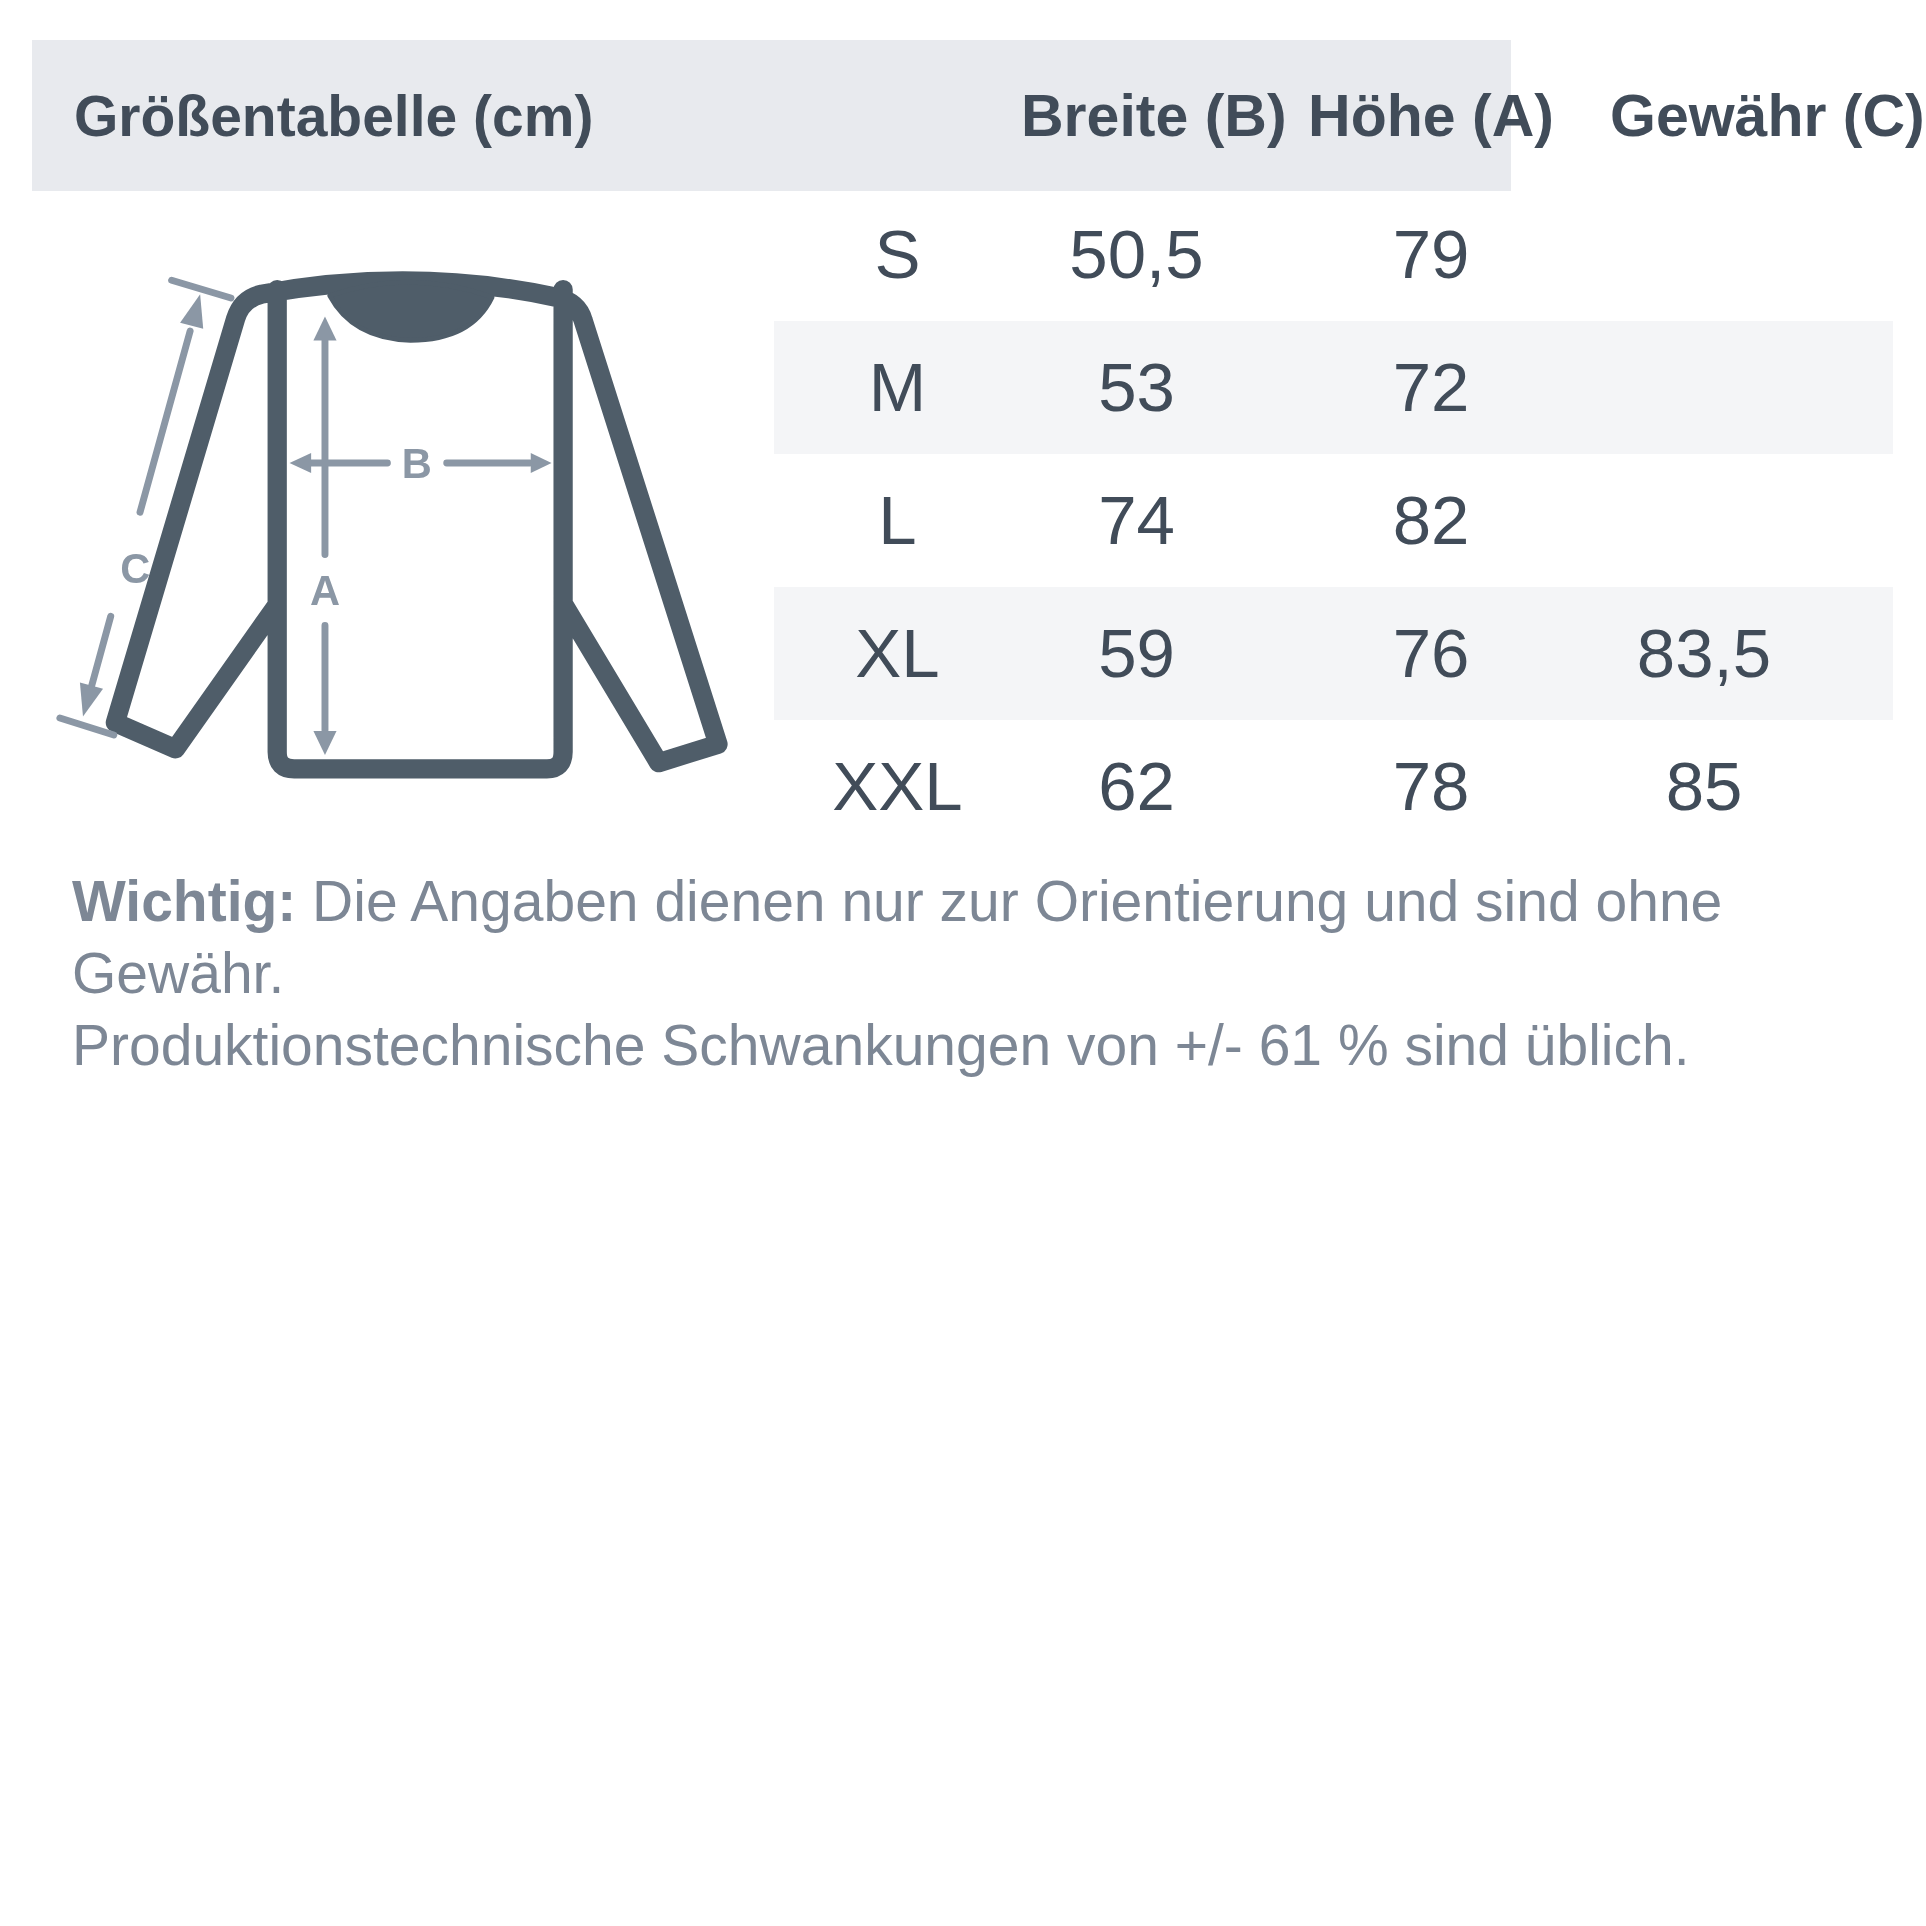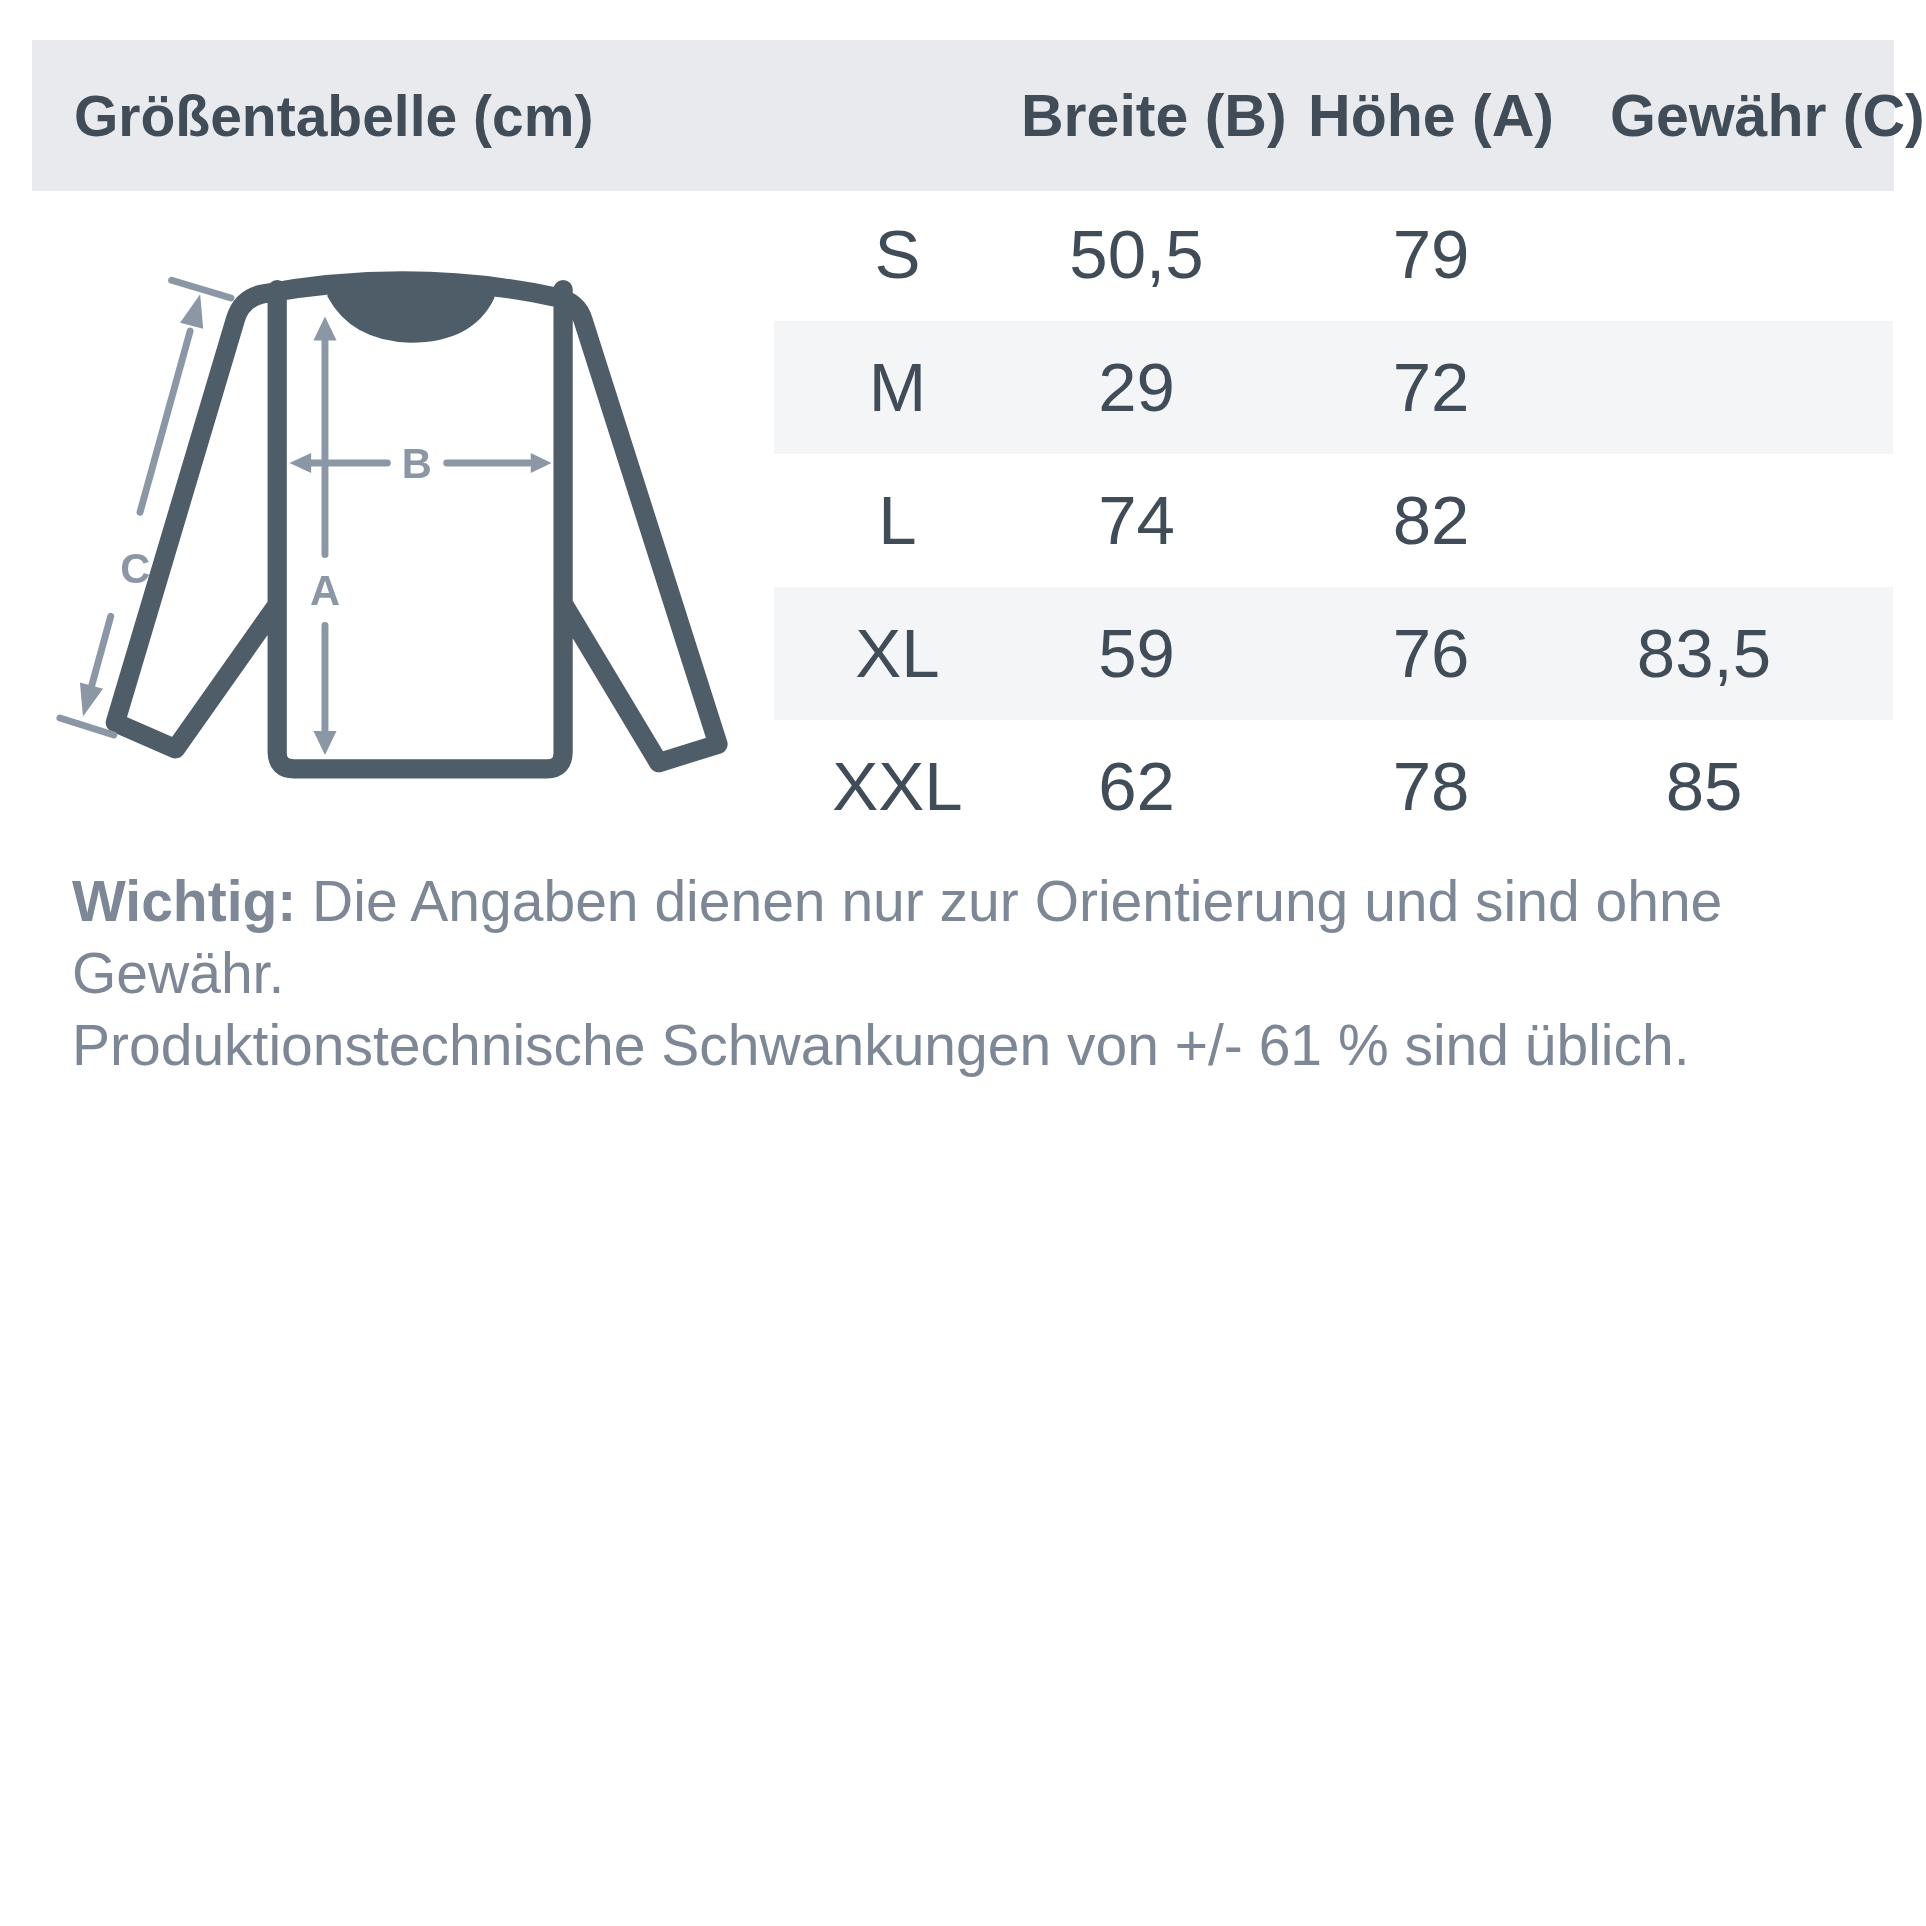--- a/index.html
+++ b/index.html
@@ -15,7 +15,7 @@
   .header-bar{
     position:absolute;
     left:32px; top:40px;
-    width:1862px; height:151px;
+    width:1479px; height:151px;
     background:#e8eaee;
     display:grid;
     grid-template-columns:989px 231px 358px 188px 1fr;

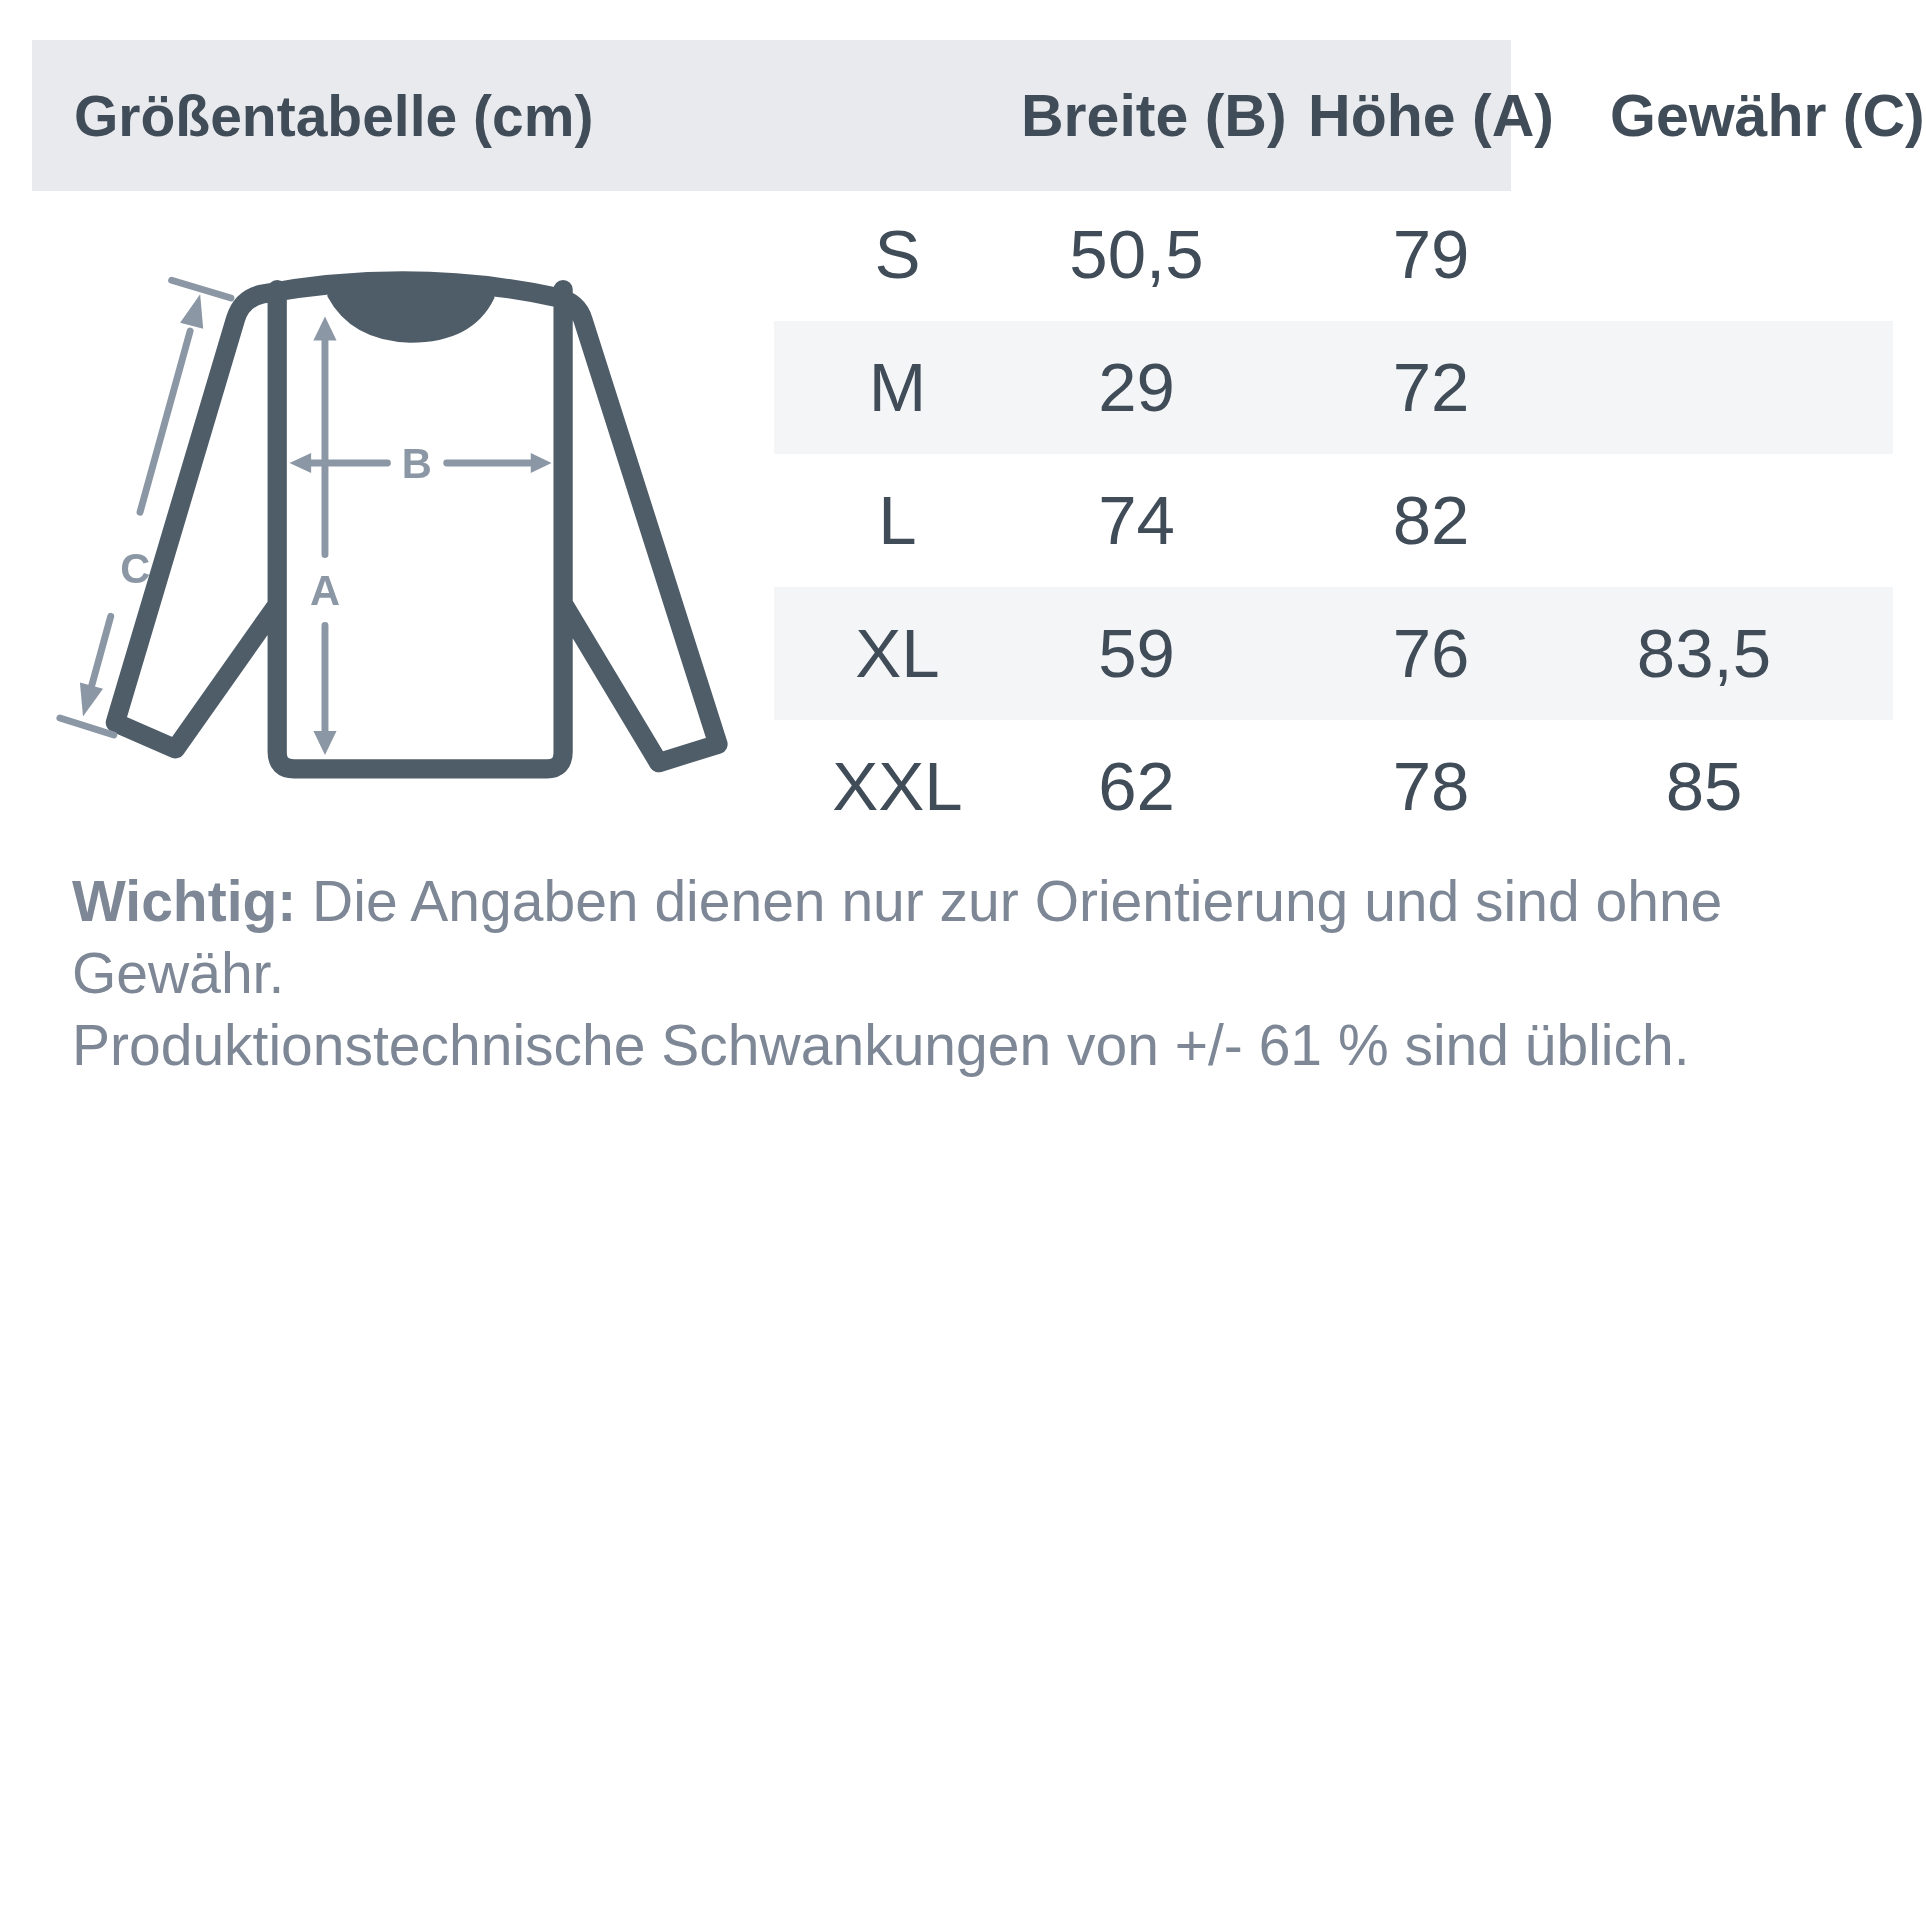--- a/index.html
+++ b/index.html
@@ -126,7 +126,7 @@
     </div>
     <div class="t-row shaded">
       <span class="t-cell">M</span>
-      <span class="t-cell">29</span>
+      <span class="t-cell">53</span>
       <span class="t-cell">72</span>
     </div>
     <div class="t-row">

